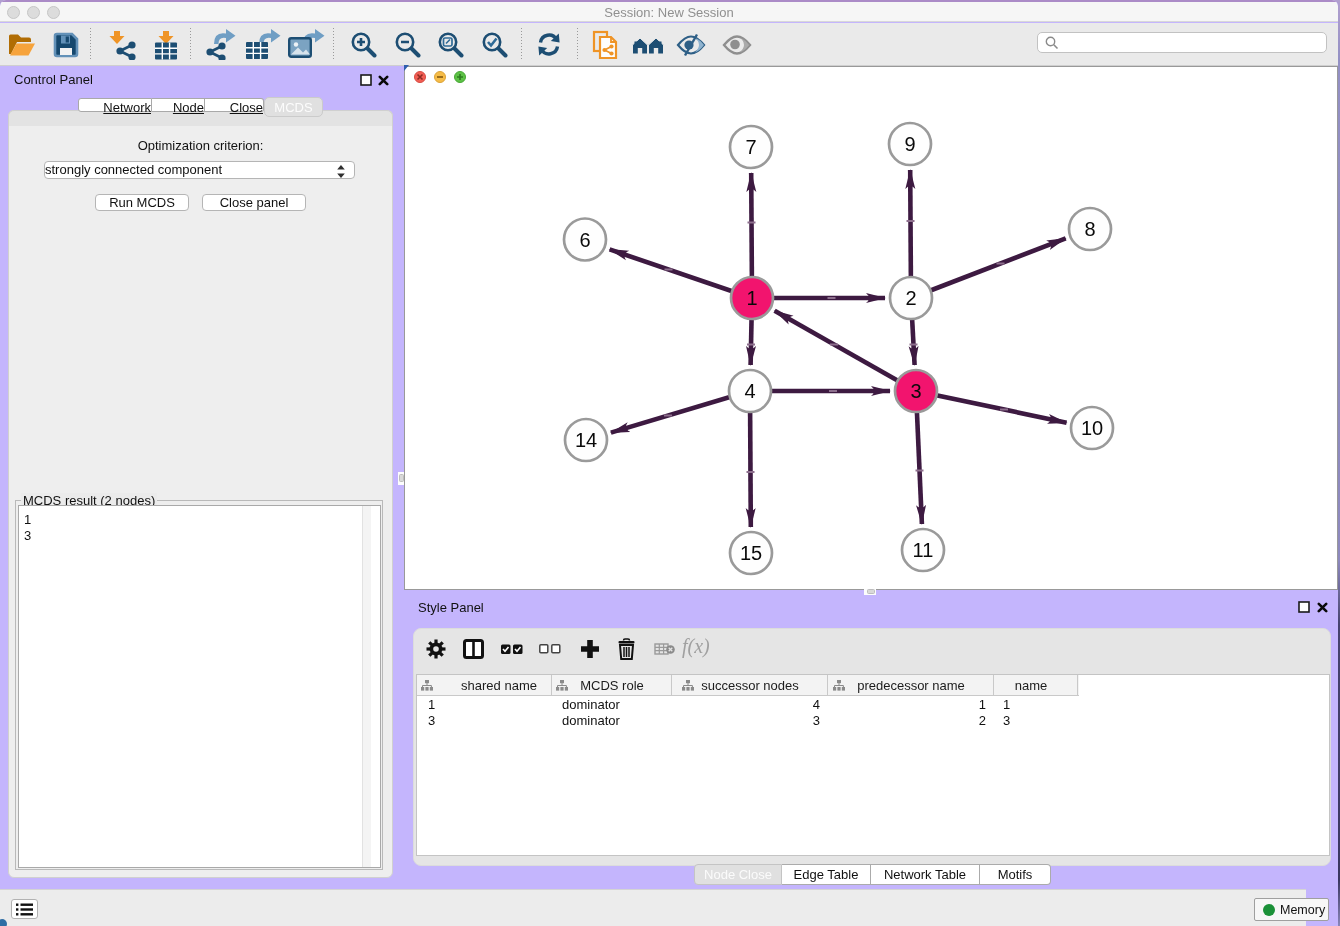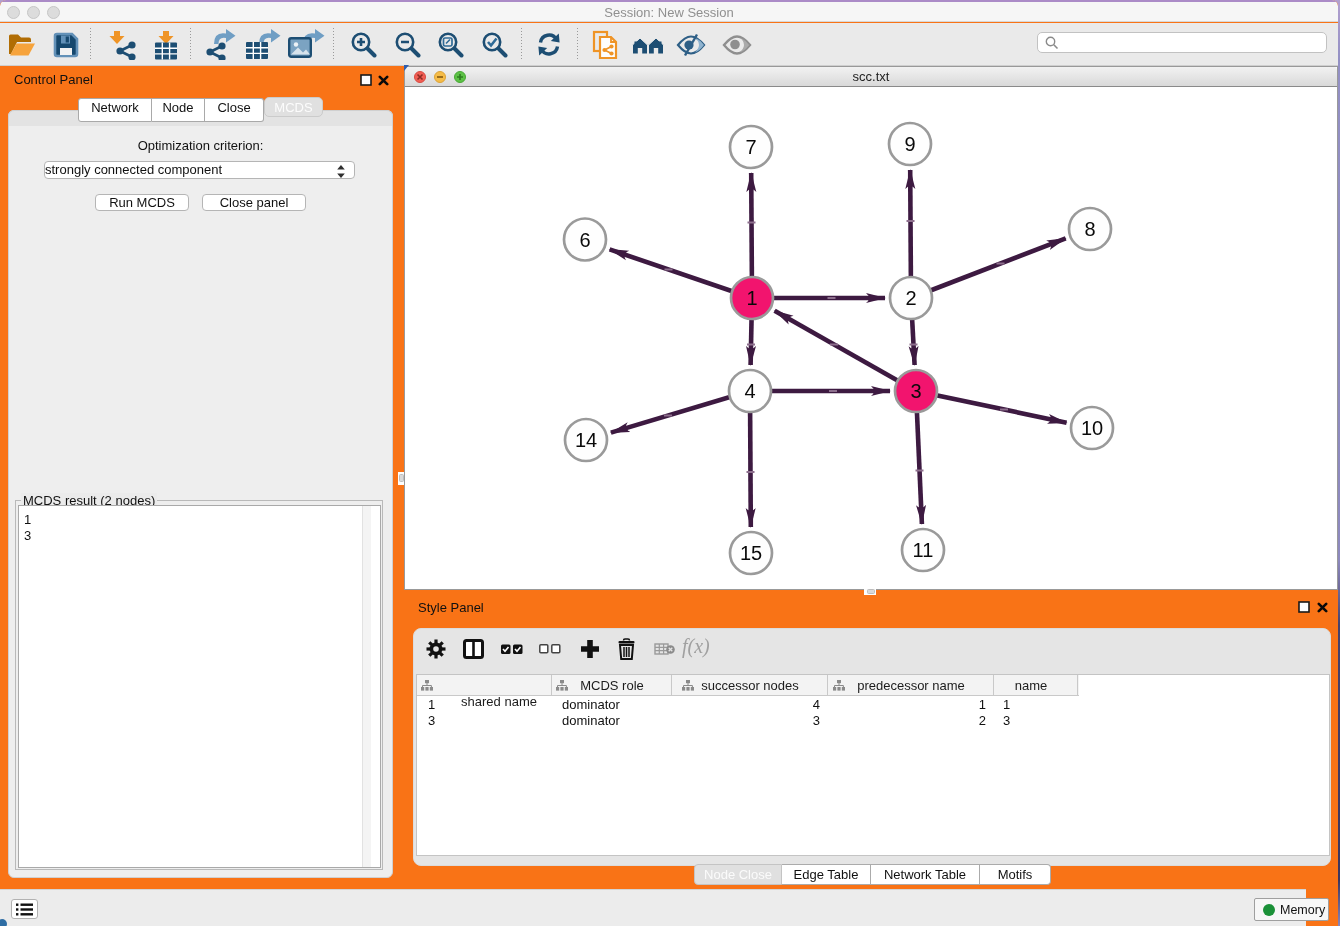--- a/index.html
+++ b/index.html
@@ -7,7 +7,7 @@
   body { font-family:"Liberation Sans", sans-serif;
     background:linear-gradient(180deg, #b2a0cf 0px, #9390c4 60px, #8d89be 560px, #46426e 625px, #3a3660 880px, #8a86ba 926px); }
   #app { position:absolute; left:0; top:0; width:1338px; height:926px;
-         background:#f97316; border-radius:6px 6px 0 0; overflow:hidden; filter:opacity(99.9%); }
+         background:#c4b5fd; border-radius:6px 6px 0 0; overflow:hidden; filter:opacity(99.9%); }
   #purplestrip { position:absolute; left:0; top:0; width:1340px; height:2px;
          background:#ab8bc7; z-index:60; }
   

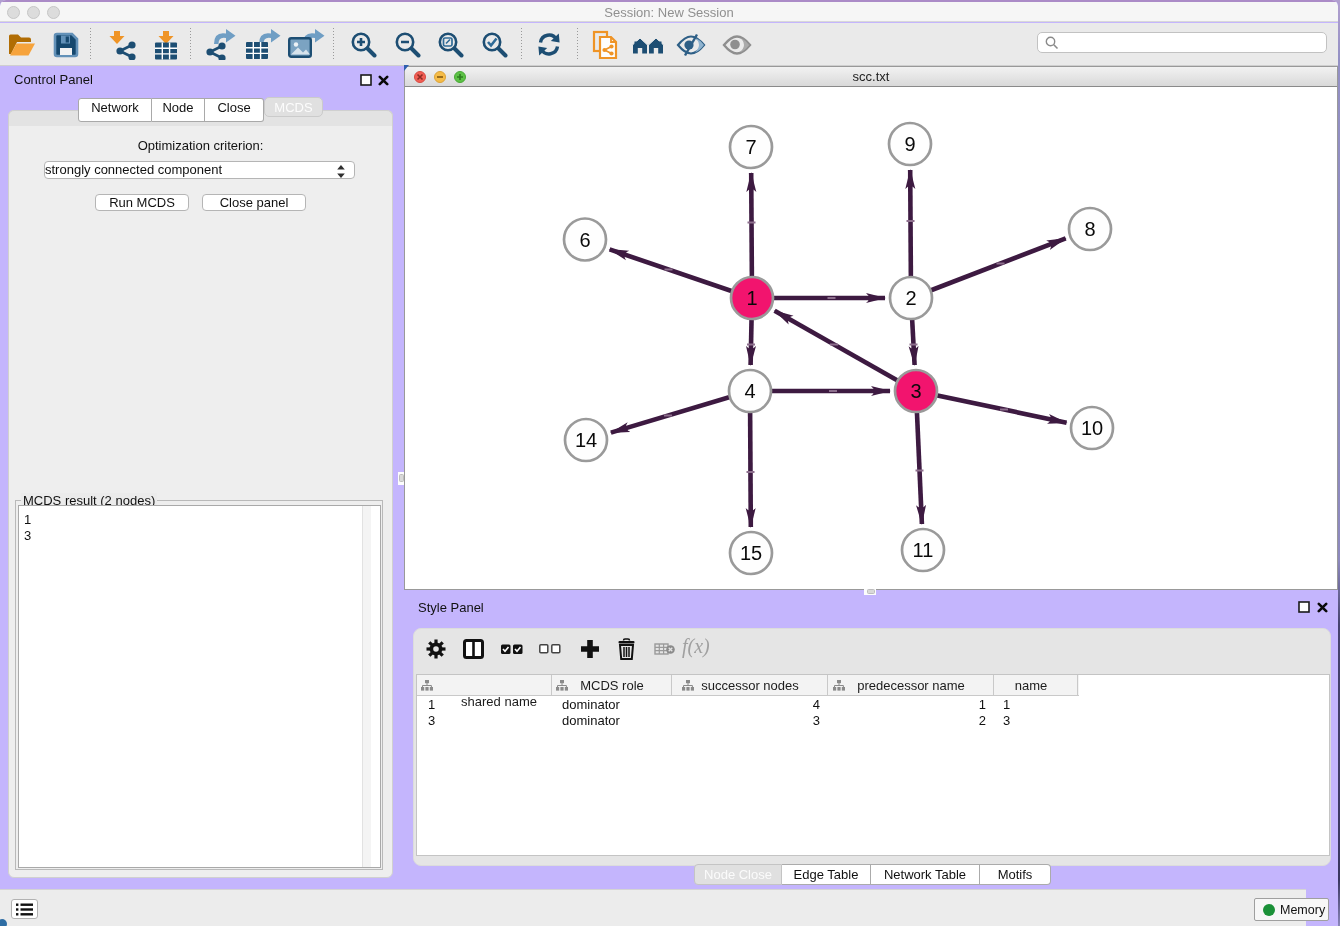--- a/index.html
+++ b/index.html
@@ -294,7 +294,6 @@
     <svg width="5" height="6" viewBox="0 0 5 6" style="position:absolute;left:-1px;top:-2px;z-index:5;">
         <path d="M0,0 L5,0 L0,6 Z" fill="#2f5fae"></path>
       </svg>
-    <div id="nettitle">scc.txt</div>
     <div class="mac" style="left:9px;  background:#f25e54; border:1px solid #d64b42;">
         <svg width="10" height="10" viewBox="0 0 10 10" style="position:absolute;left:0;top:0;">
           <path d="M2.5,2.5 L7.5,7.5 M7.5,2.5 L2.5,7.5" stroke="#8c2b23" stroke-width="1.6"></path>

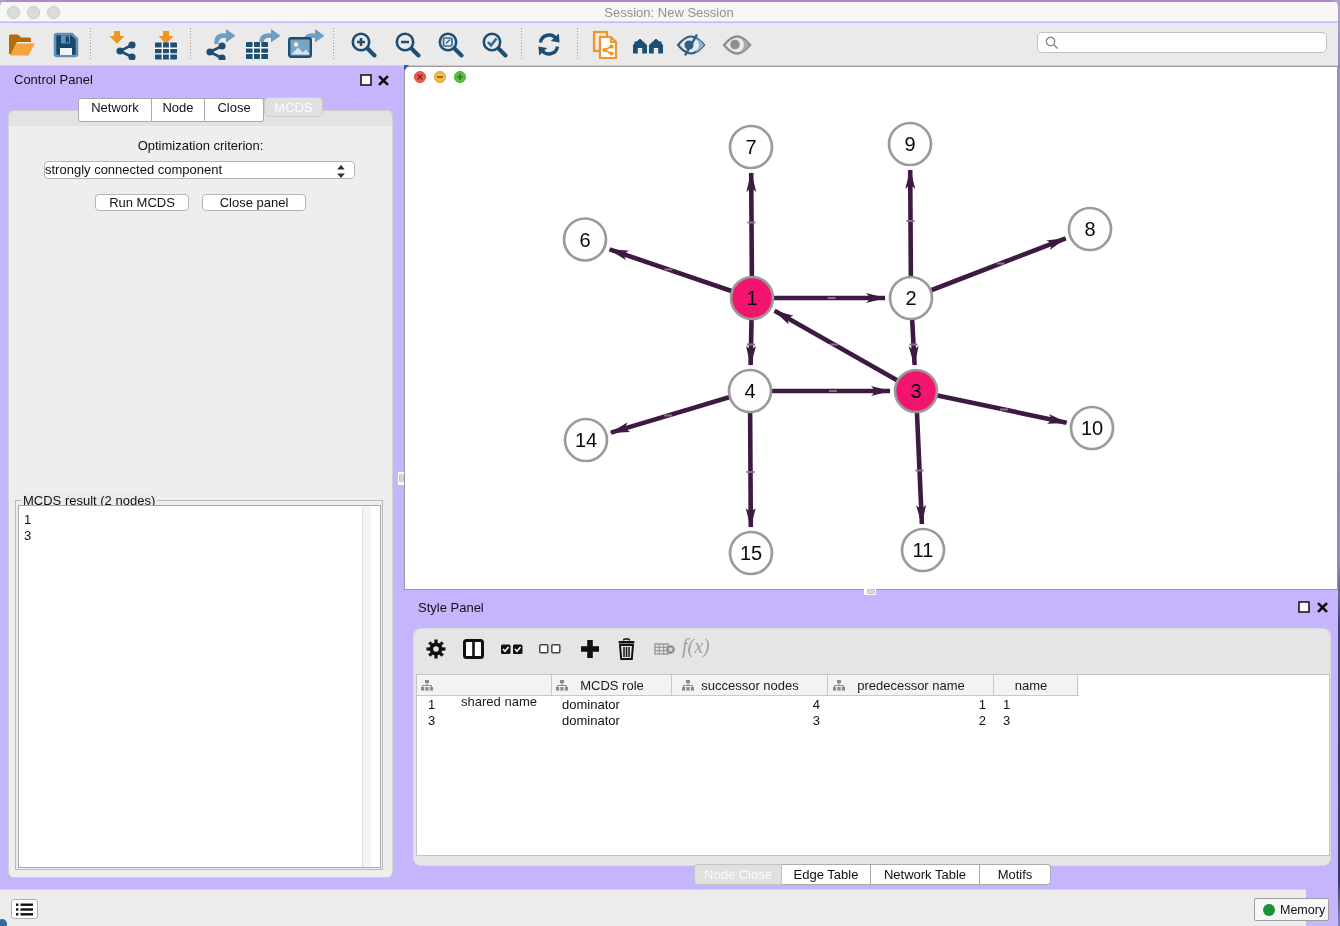--- a/index.html
+++ b/index.html
@@ -31,8 +31,8 @@
     background:#eeeeee; border:1px solid #d0d0d0; border-radius:6px; }
   #cp-tabband { position:absolute; left:8px; top:110px; width:385px; height:16px;
     background:#e3e3e3; border-radius:6px 6px 0 0; border:1px solid #d0d0d0; border-bottom:none; }
-  .tab { position:absolute; top:98px; height:24px; background:#fff; border:1px solid #a9a9a9;
-    font-size:13px; color:#111; text-align:center; line-height:17px; }
+  .tab { position:absolute; top:98px; height:14px; background:#fff; border:1px solid #a9a9a9;
+    font-size:13px; color:#111; text-align:right; line-height:17px;text-decoration:underline; }
   #tab-mcds { position:absolute; left:264px; top:97px; width:59px; height:20px;
     background:#e0e0e0; border:1px solid #cbcbcb; border-radius:5px; font-size:13px;
     color:#fcfcfc; text-align:center; line-height:19px; }

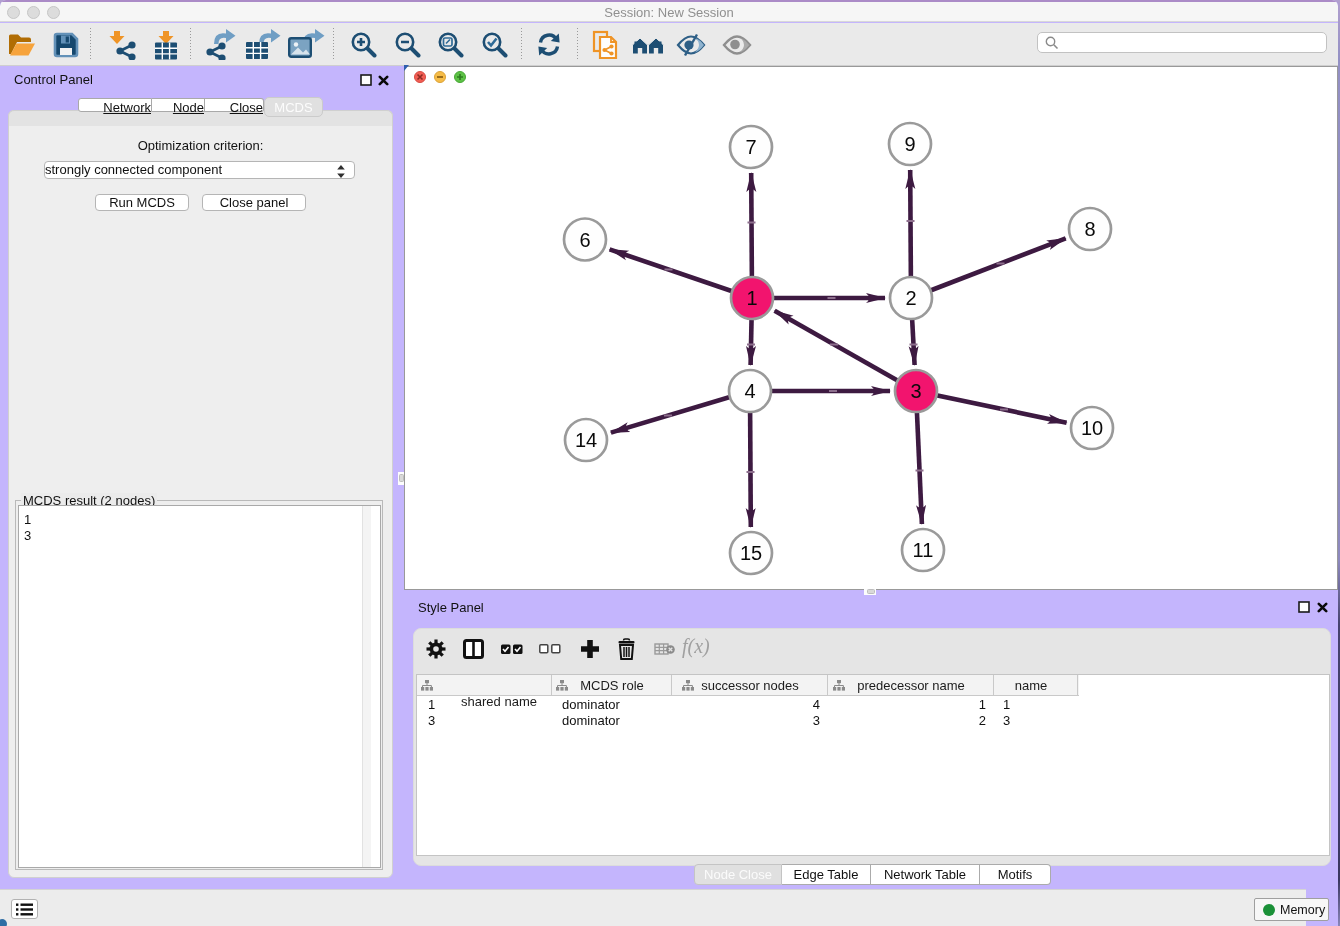--- a/index.html
+++ b/index.html
@@ -495,7 +495,7 @@
             <line x1="10.4" y1="5.5" x2="10.4" y2="7"></line>
           </g>
         </svg>
-      <div class="thlabel" style="left:82px;margin-top:16px;">shared name</div>
+      <div class="thlabel" style="left:82px;">shared name</div>
       <div class="thlabel" style="left:195px;">MCDS role</div>
       <div class="thlabel" style="left:333px;">successor nodes</div>
       <div class="thlabel" style="left:494px;">predecessor name</div>

